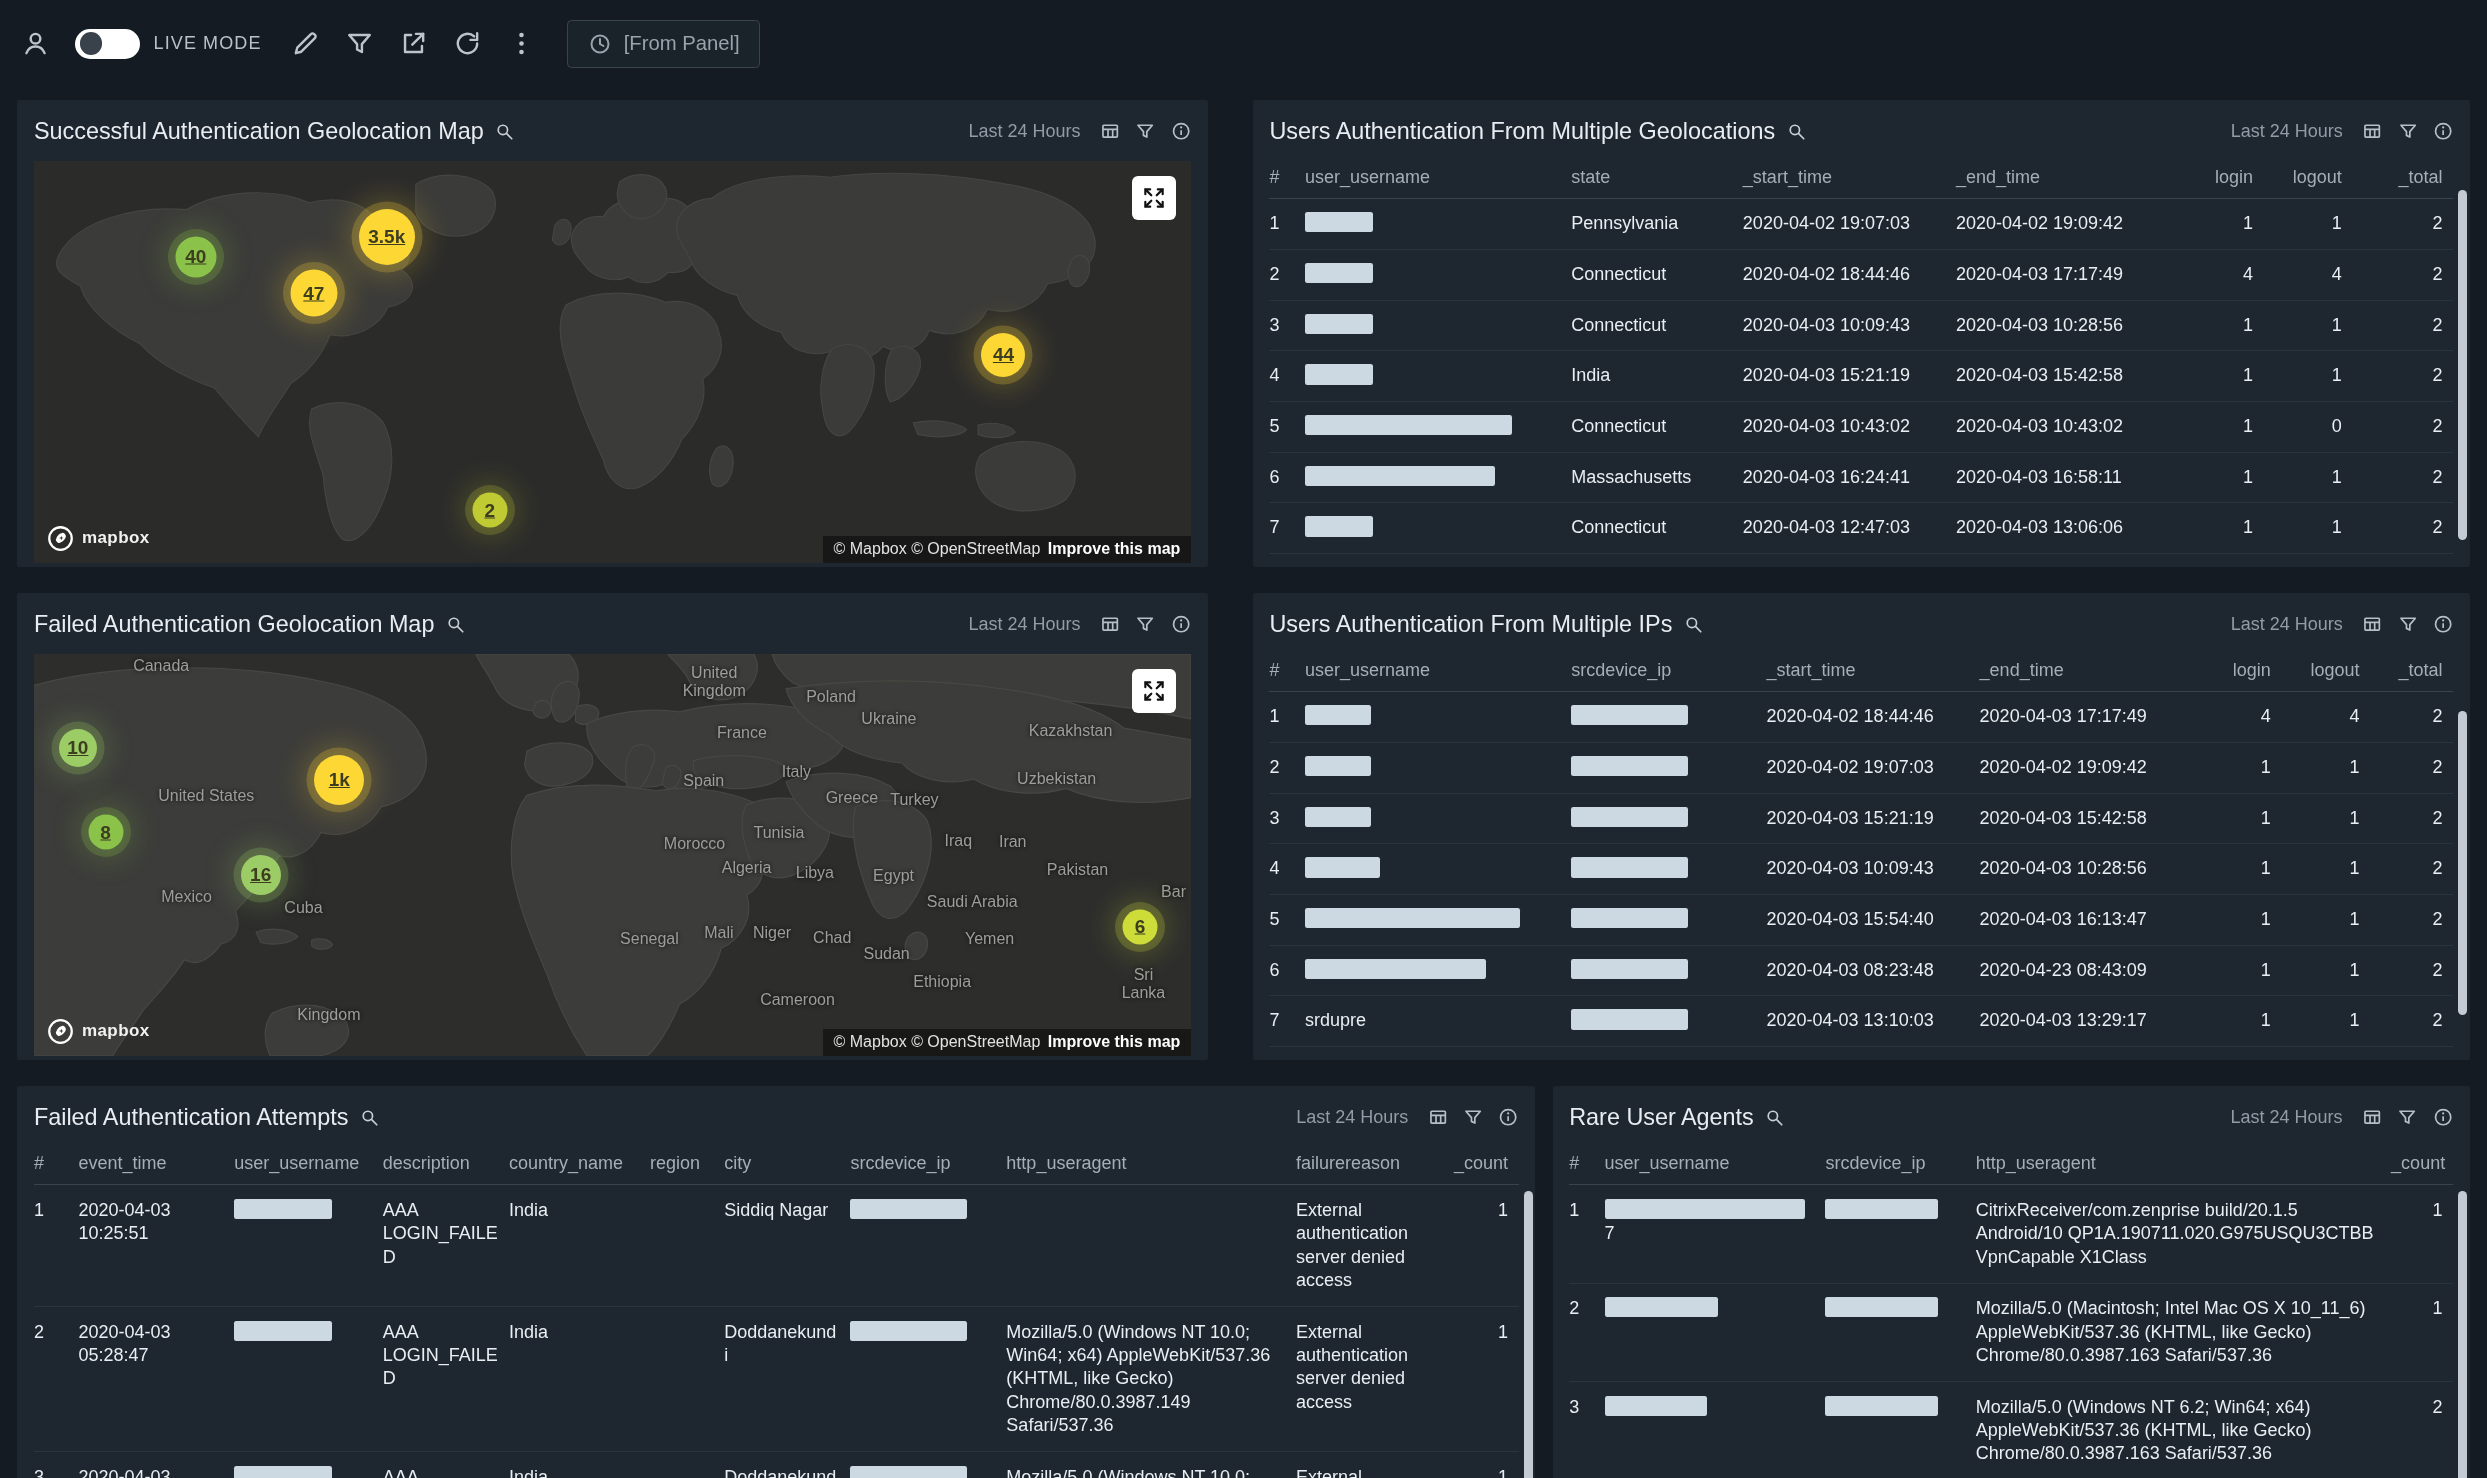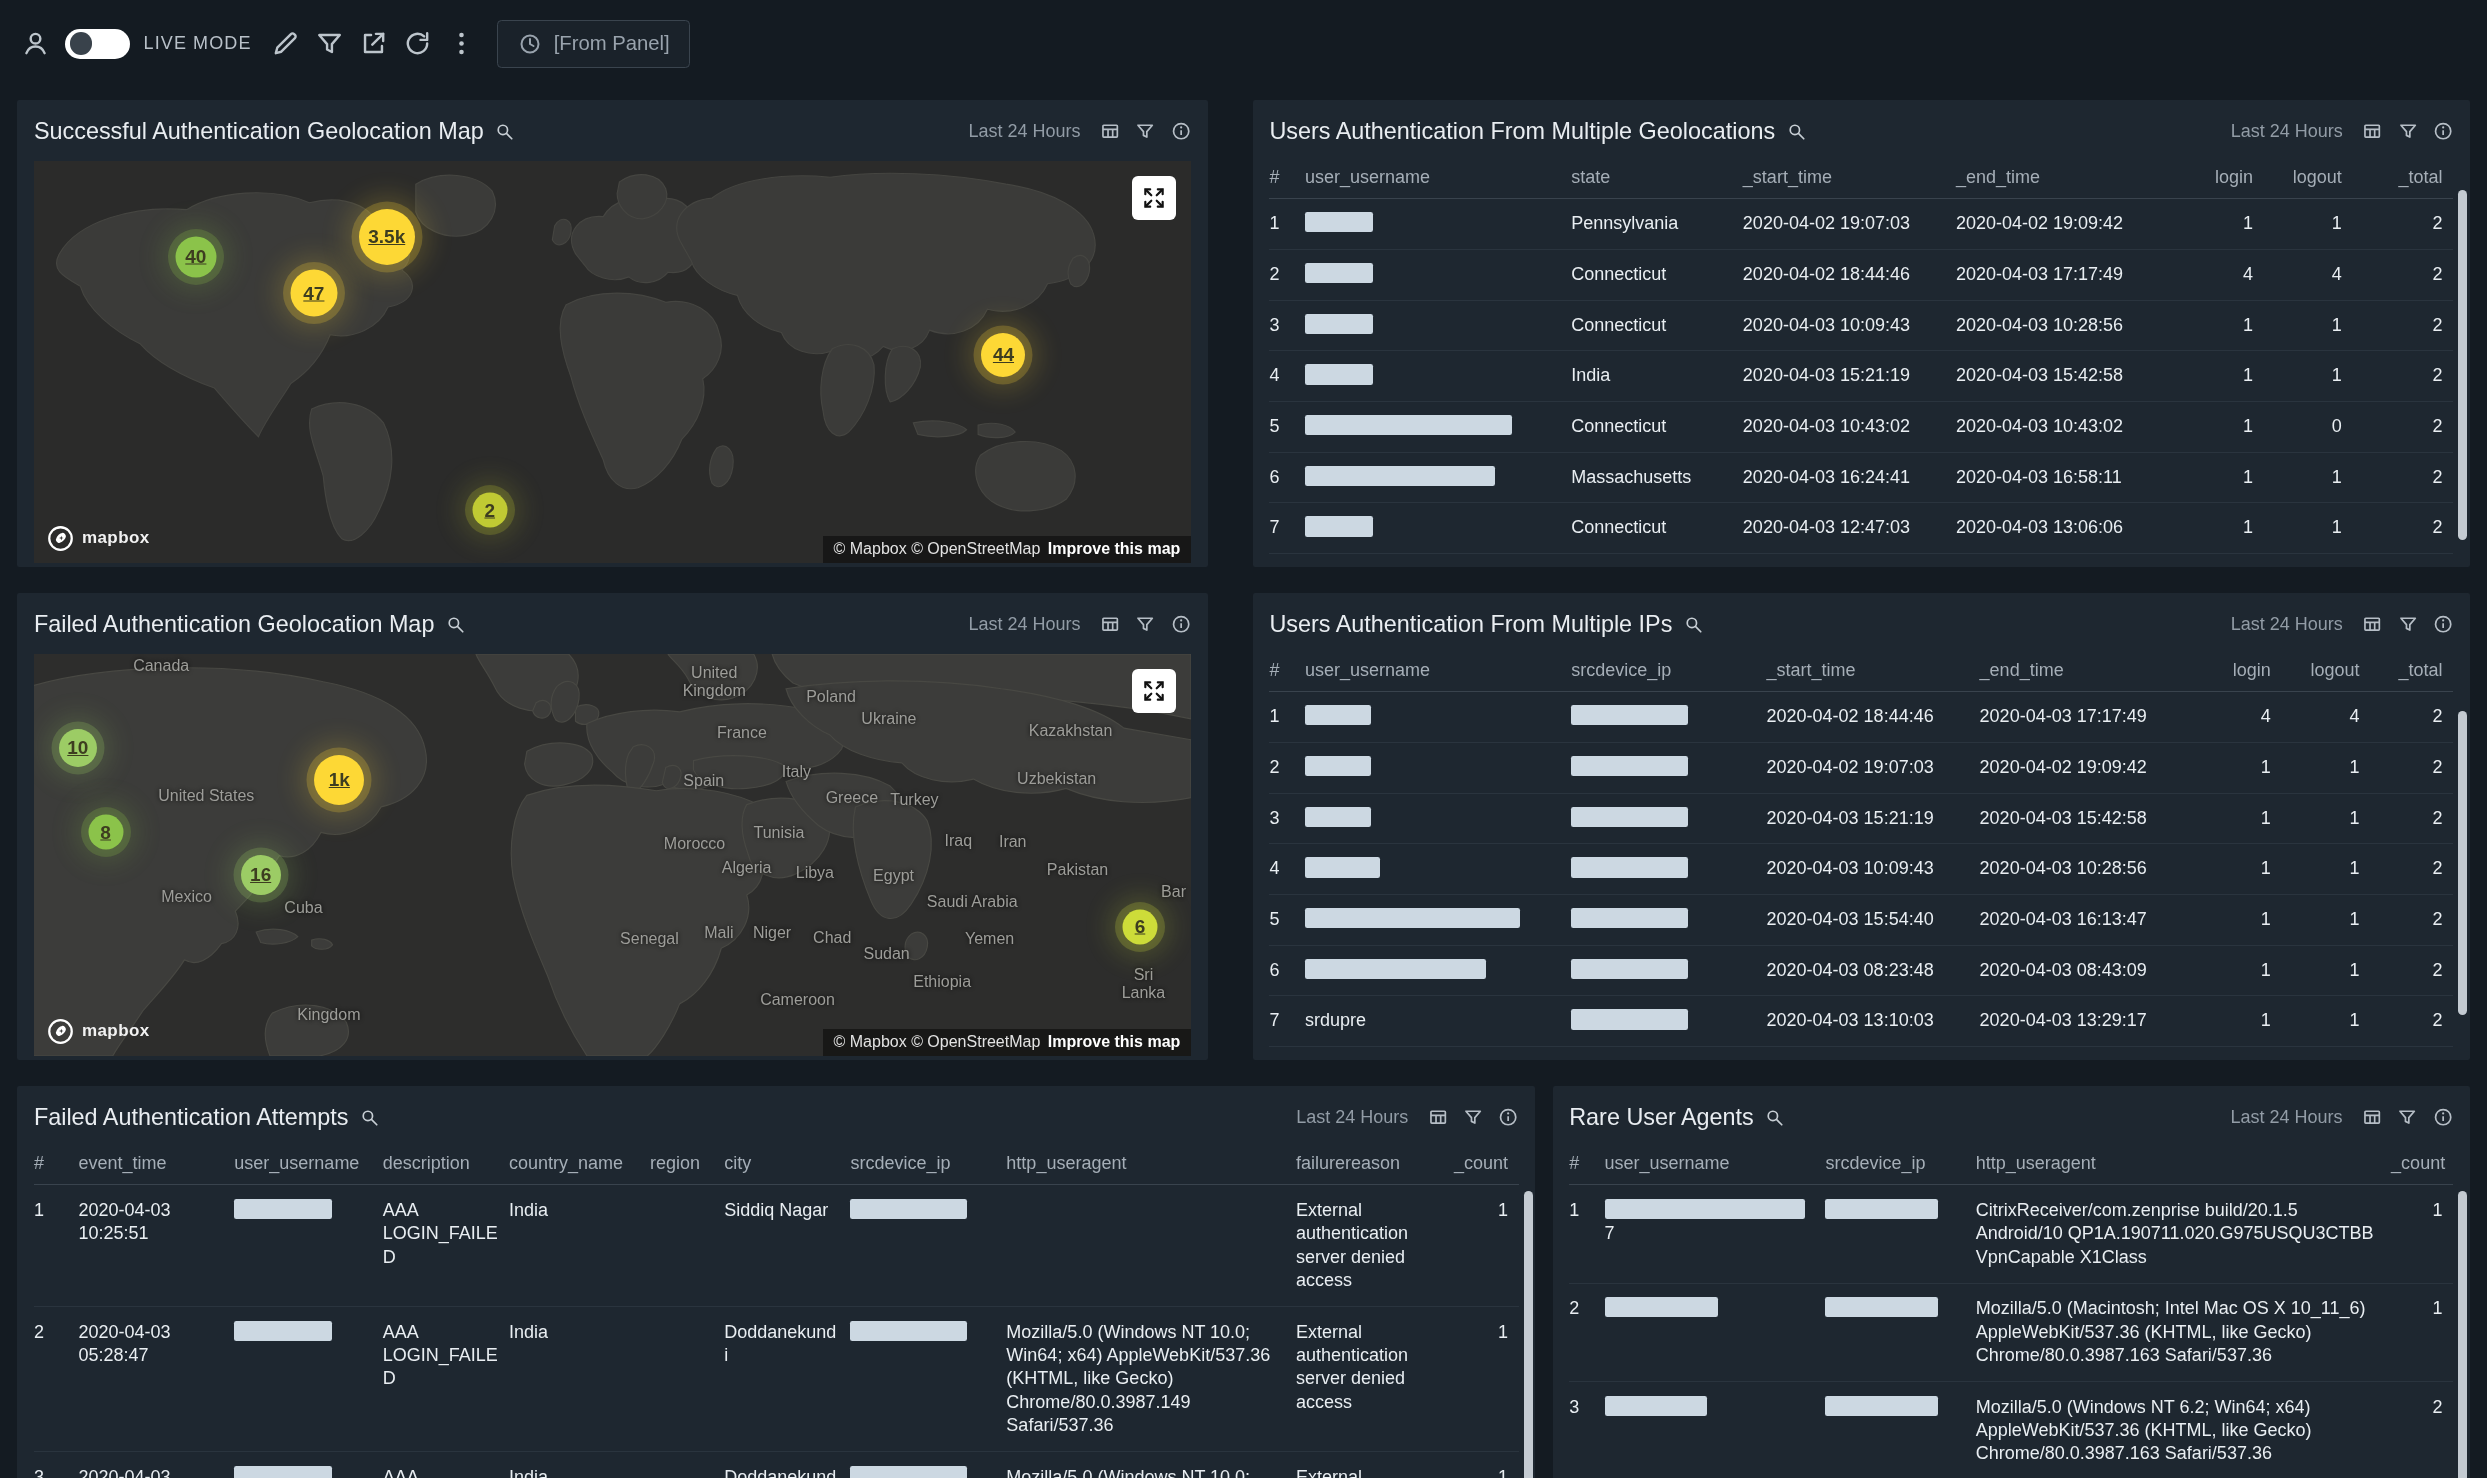--- a/index.html
+++ b/index.html
@@ -9,7 +9,7 @@
   
   .topbar { height:87px; display:flex; align-items:center; justify-content:space-between; padding:0 22.6px 0 21px; }
   .topbar h1 { font-size:38px; font-weight:500; color:#eef2f5; letter-spacing:0.2px; }
-  .topbar-right { display:flex; gap:15px; }
+  .topbar-right { display:flex; gap:25px; }
   .icon-btn { background:none; border:none; color:#bdc5cc; cursor:pointer; display:flex; align-items:center; }
   .icon-btn svg { width:29px; height:29px; }
   .toggle-wrap { display:flex; align-items:center; gap:13.6px; margin-right:4.5px; }

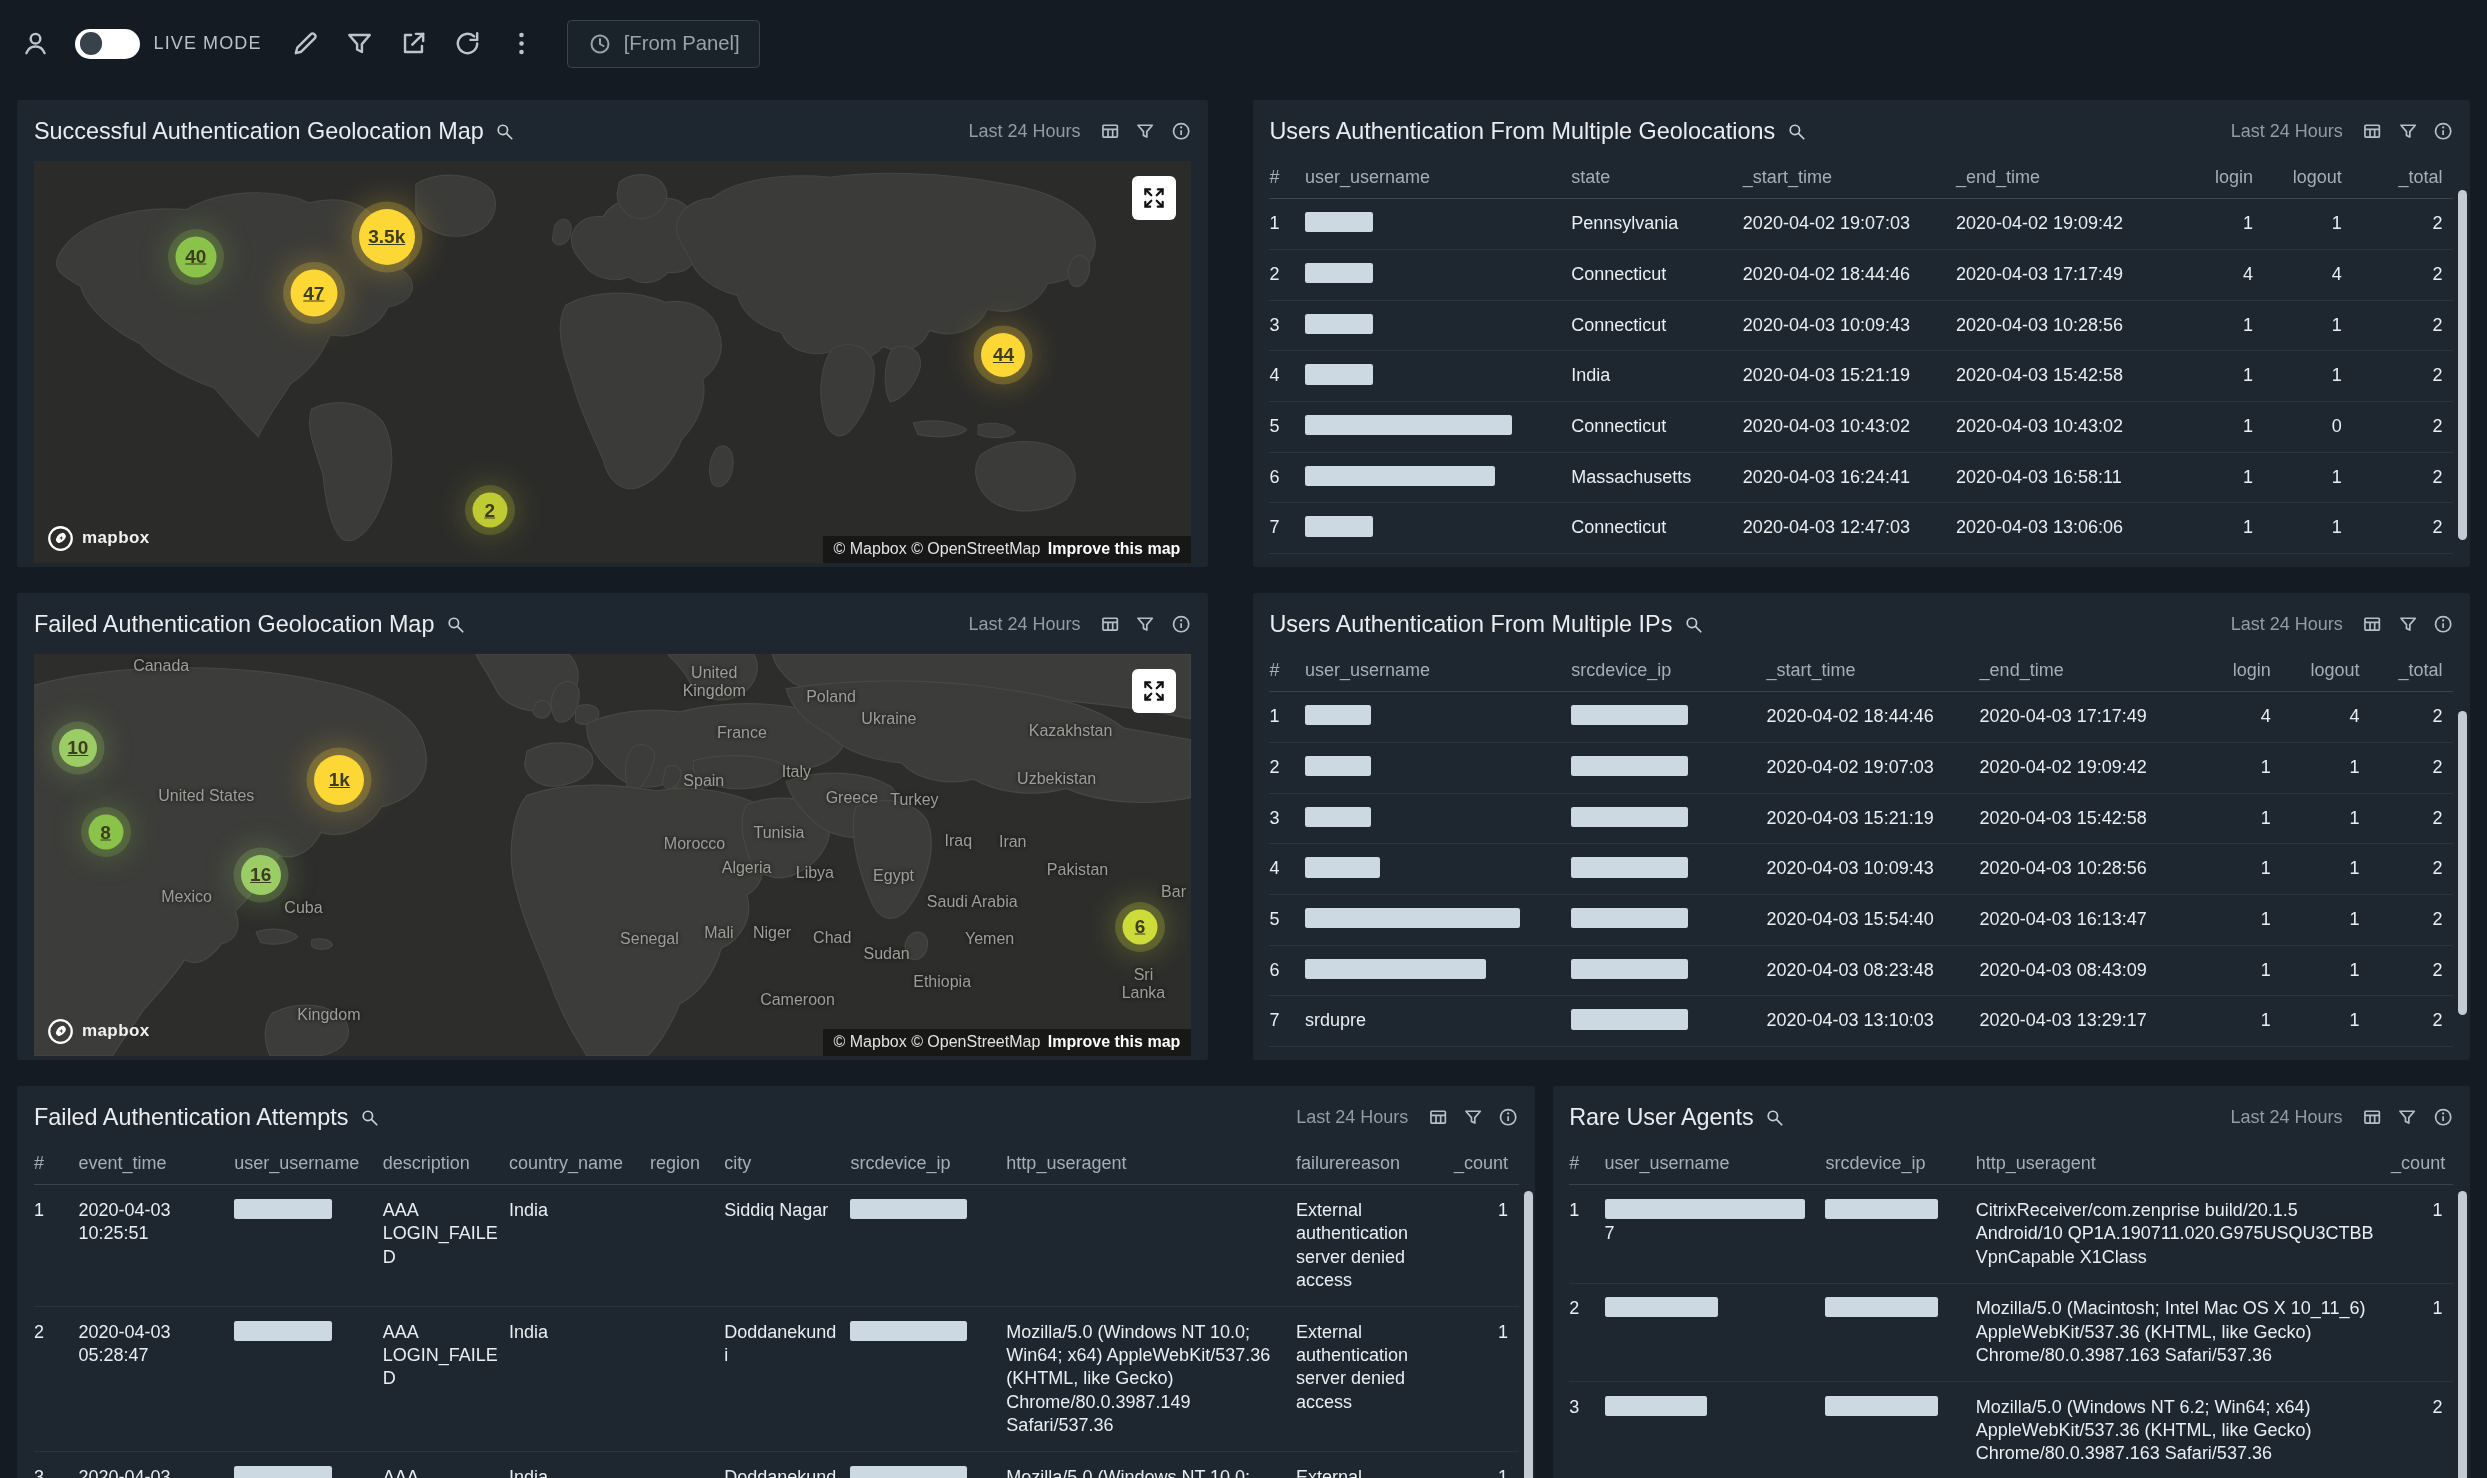--- a/index.html
+++ b/index.html
@@ -602,7 +602,7 @@
               <td><span class="redacted" style="width: 181px;"></span></td>
               <td><span class="redacted" style="width: 117px;"></span></td>
               <td>2020-04-03 08:23:48</td>
-              <td>2020-04-03 08:43:09</td>
+              <td>2020-04-23 08:43:09</td>
               <td class="num">1</td>
               <td class="num">1</td>
               <td class="num">2</td>

